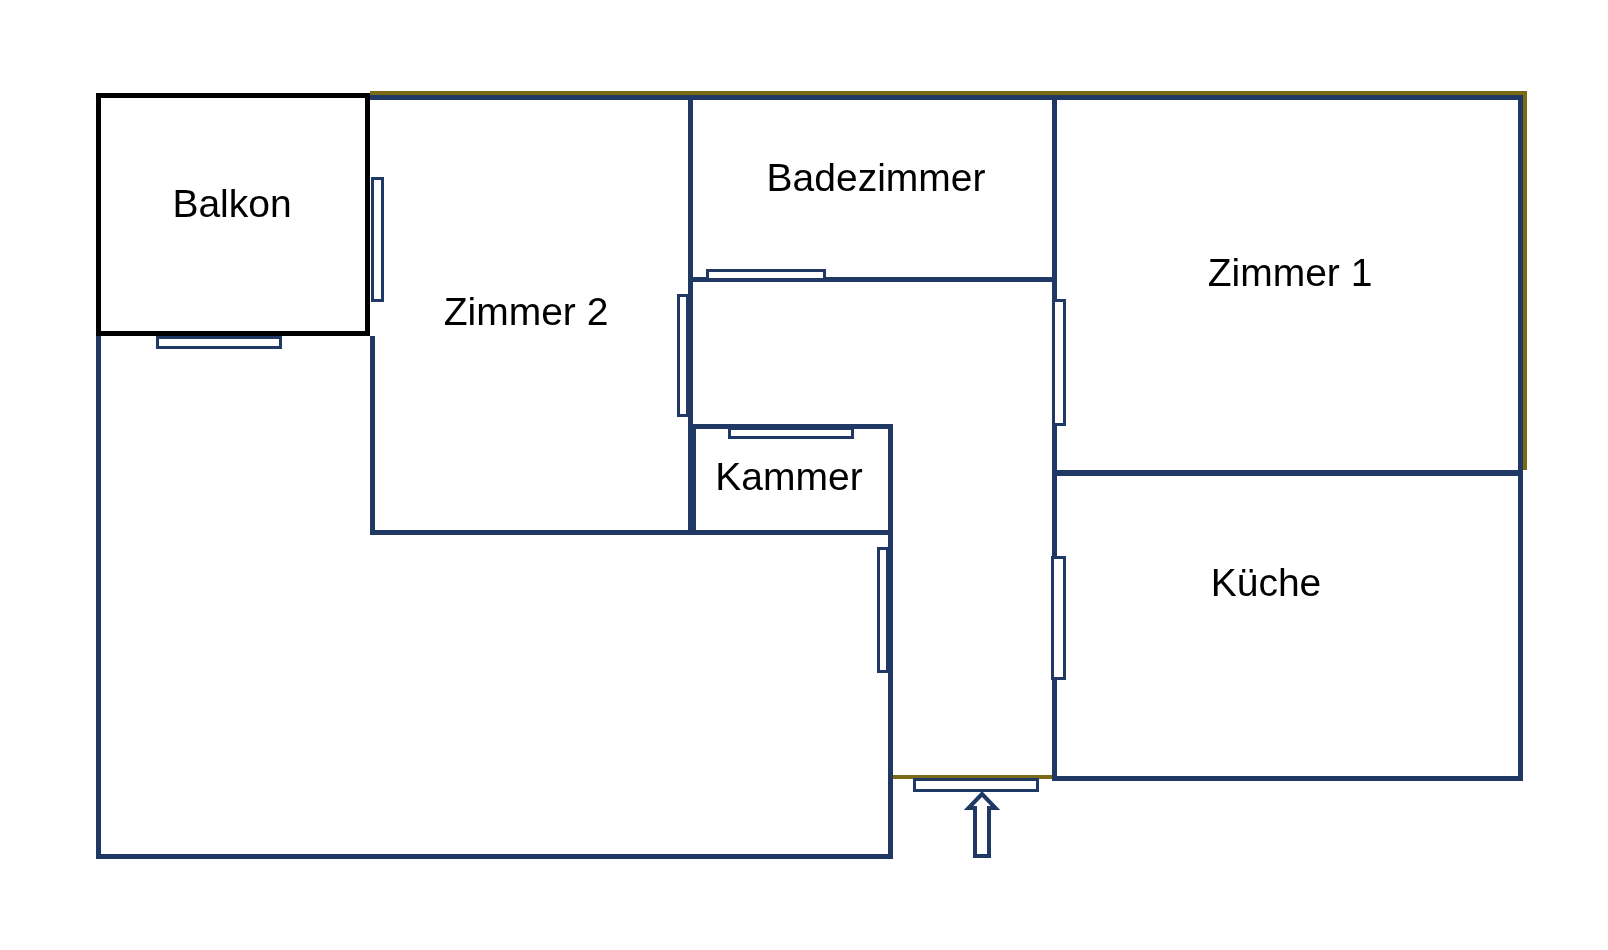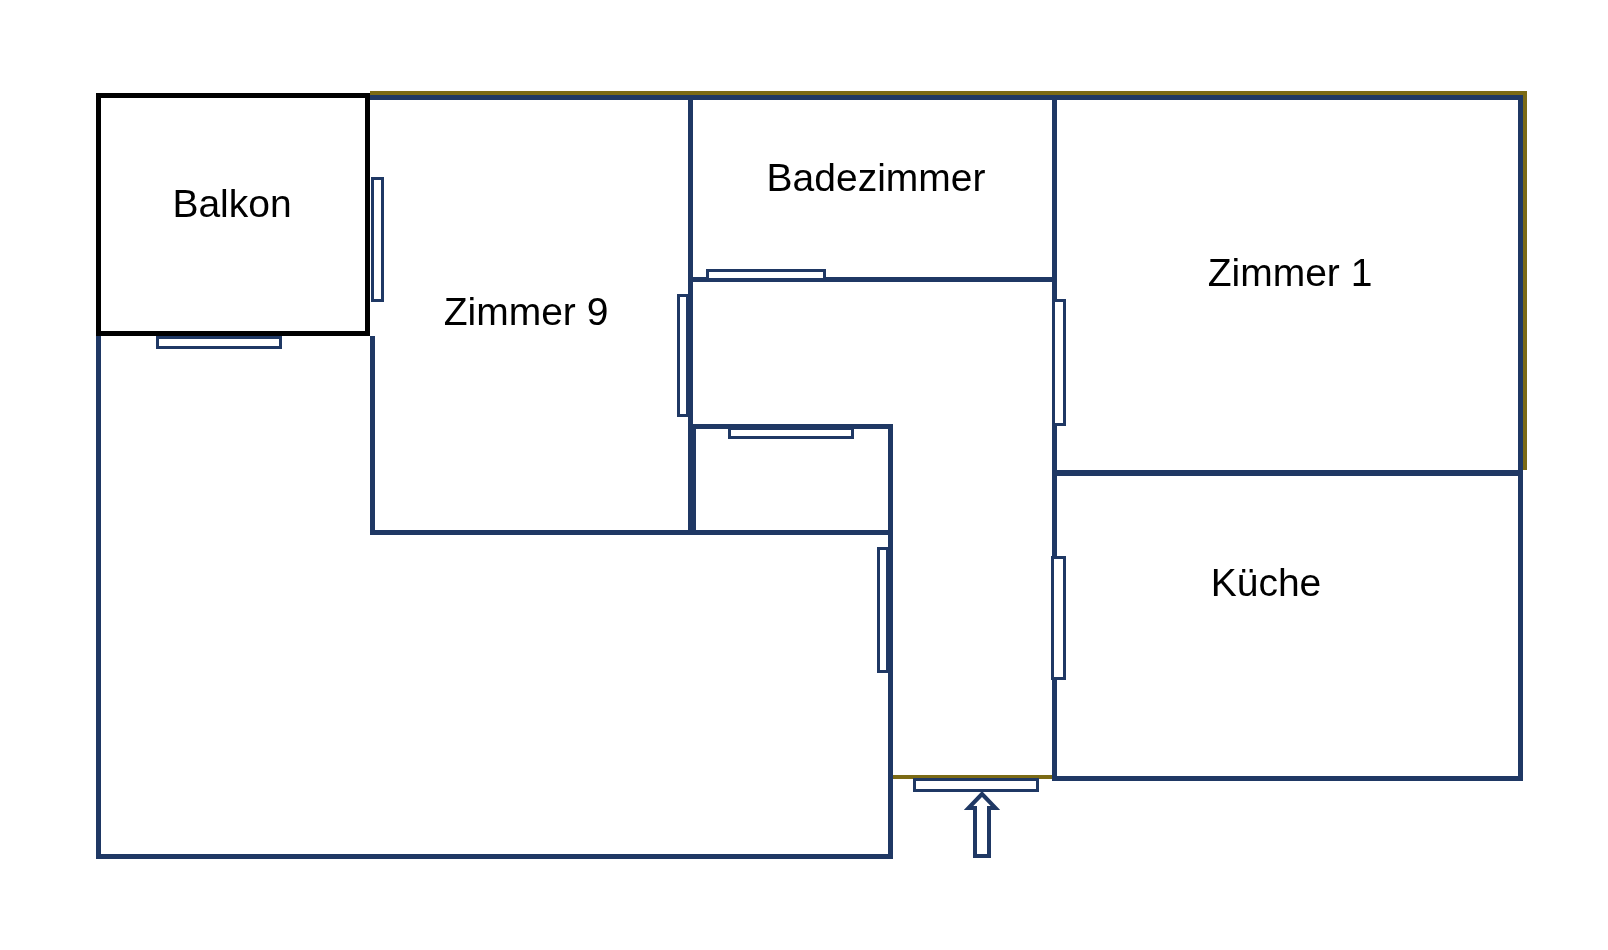--- a/index.html
+++ b/index.html
@@ -97,7 +97,7 @@
   </svg>
 
   <div class="room-label" style="left:232px; top:204px;">Balkon</div>
-  <div class="room-label" style="left:526px; top:312px;">Zimmer 9</div>
+  <div class="room-label" style="left:526px; top:312px;">Zimmer 2</div>
   <div class="room-label" style="left:876px; top:178px;">Badezimmer</div>
   <div class="room-label" style="left:1290px; top:273px;">Zimmer 1</div>
   <div class="room-label" style="left:1266px; top:583px;">Küche</div>

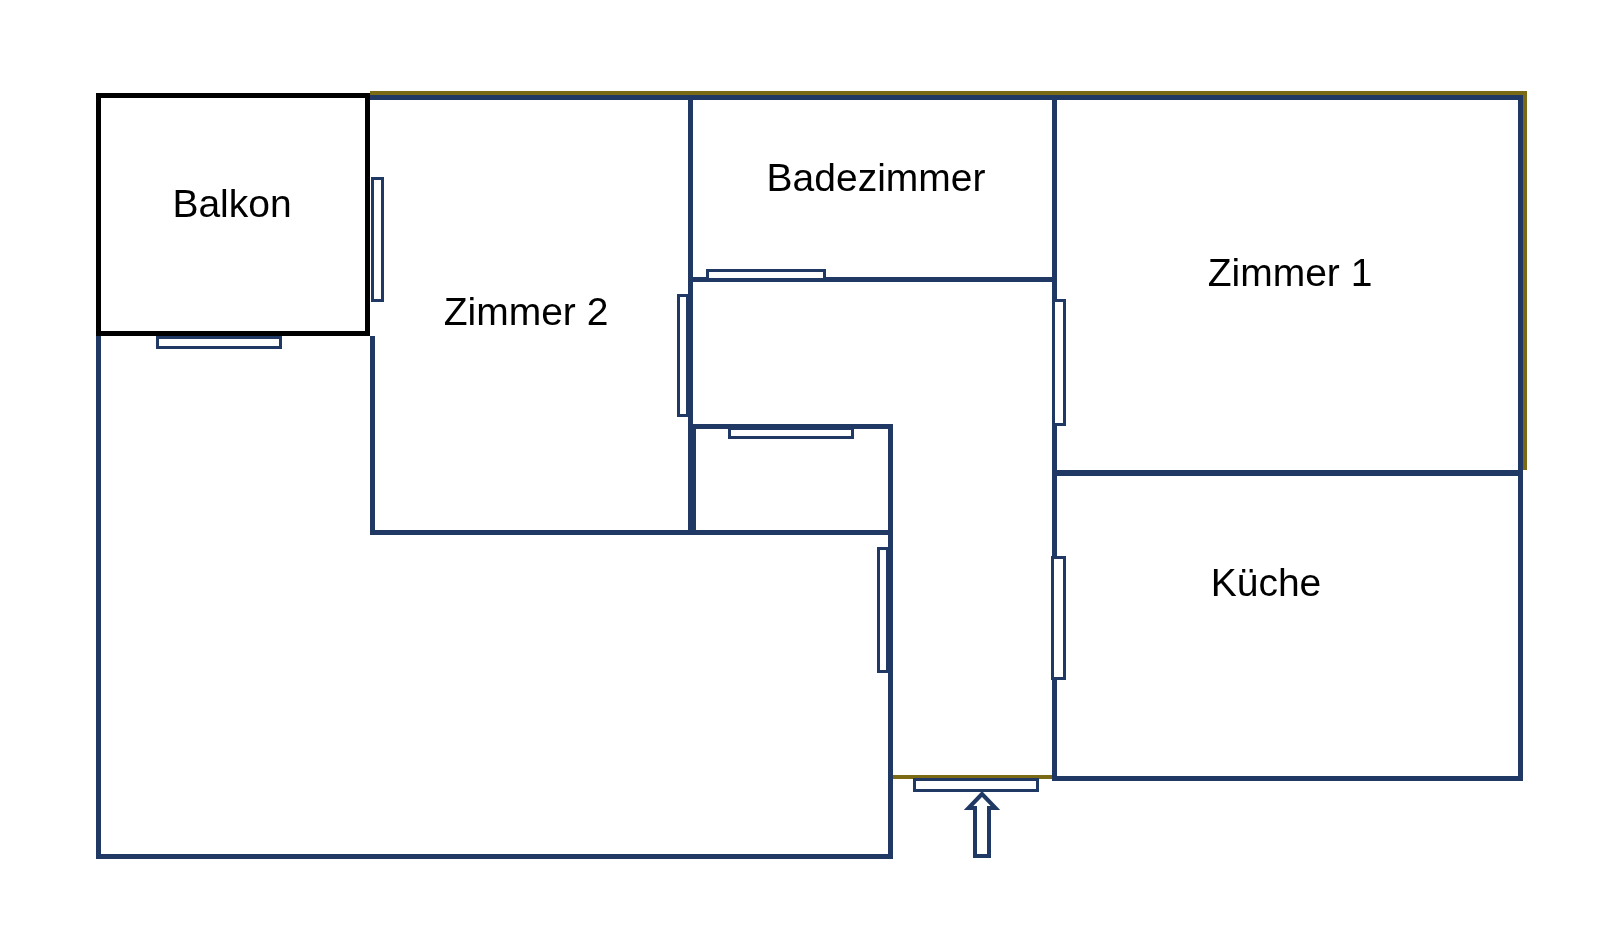--- a/index.html
+++ b/index.html
@@ -100,6 +100,7 @@
   <div class="room-label" style="left:526px; top:312px;">Zimmer 2</div>
   <div class="room-label" style="left:876px; top:178px;">Badezimmer</div>
   <div class="room-label" style="left:1290px; top:273px;">Zimmer 1</div>
+  <div class="room-label" style="left:789px; top:477px;">Kammer</div>
   <div class="room-label" style="left:1266px; top:583px;">Küche</div>
 
 </div>

